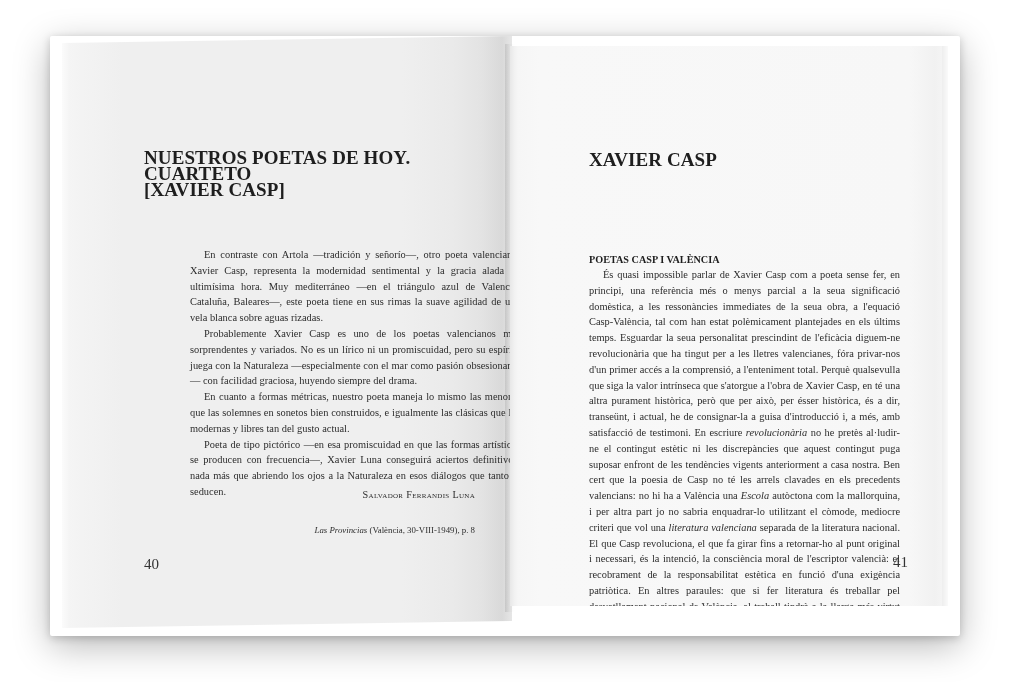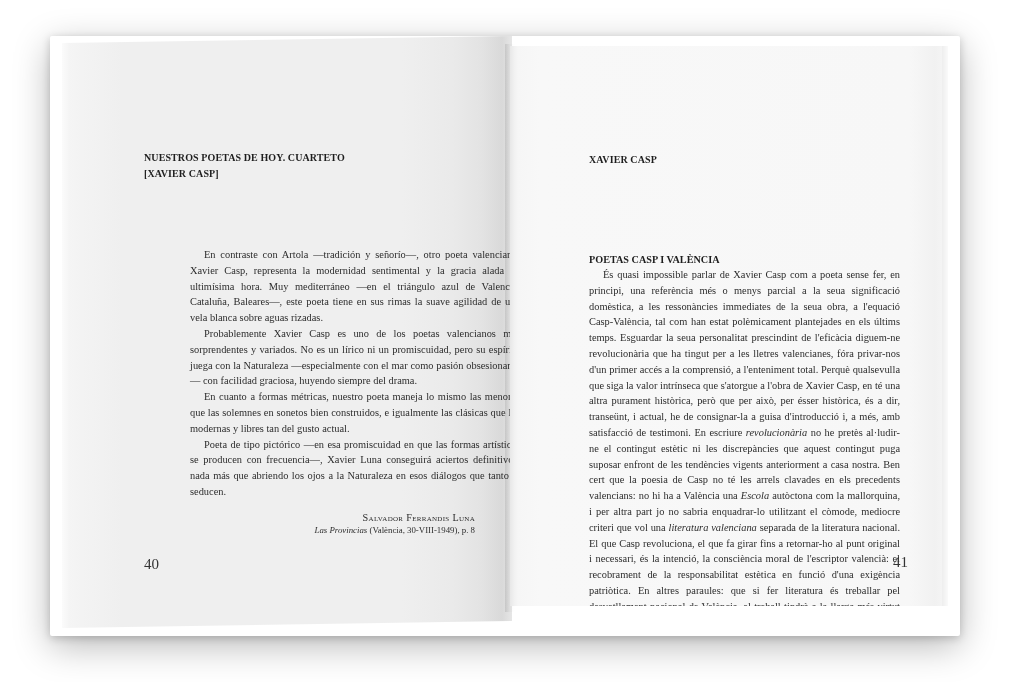--- a/index.html
+++ b/index.html
@@ -82,7 +82,7 @@
       position: absolute;
       margin: 0;
       font-weight: bold;
-      font-size: 10px;
+      font-size: 19px;
       line-height: 16px;
       letter-spacing: 0.1px;
       color: #1e1e1e;

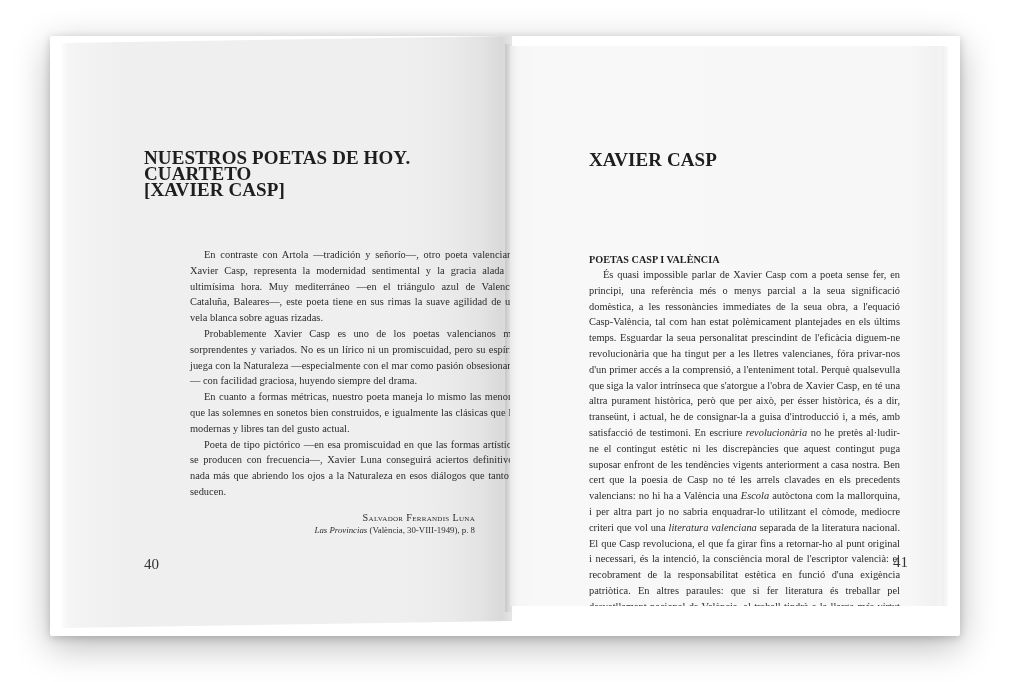--- a/index.html
+++ b/index.html
@@ -124,7 +124,7 @@
       line-height: 13px;
       color: #2c2c2c;
     }
-    .sig-name { top: 468px; font-variant: small-caps; font-size: 10.2px; letter-spacing: 0.3px; }
+    .sig-name { top: 445px; font-variant: small-caps; font-size: 10.2px; letter-spacing: 0.3px; }
     .sig-source { top: 481px; font-size: 8.8px; }
     .sig-source .italic { font-style: italic; }
     .folio {

